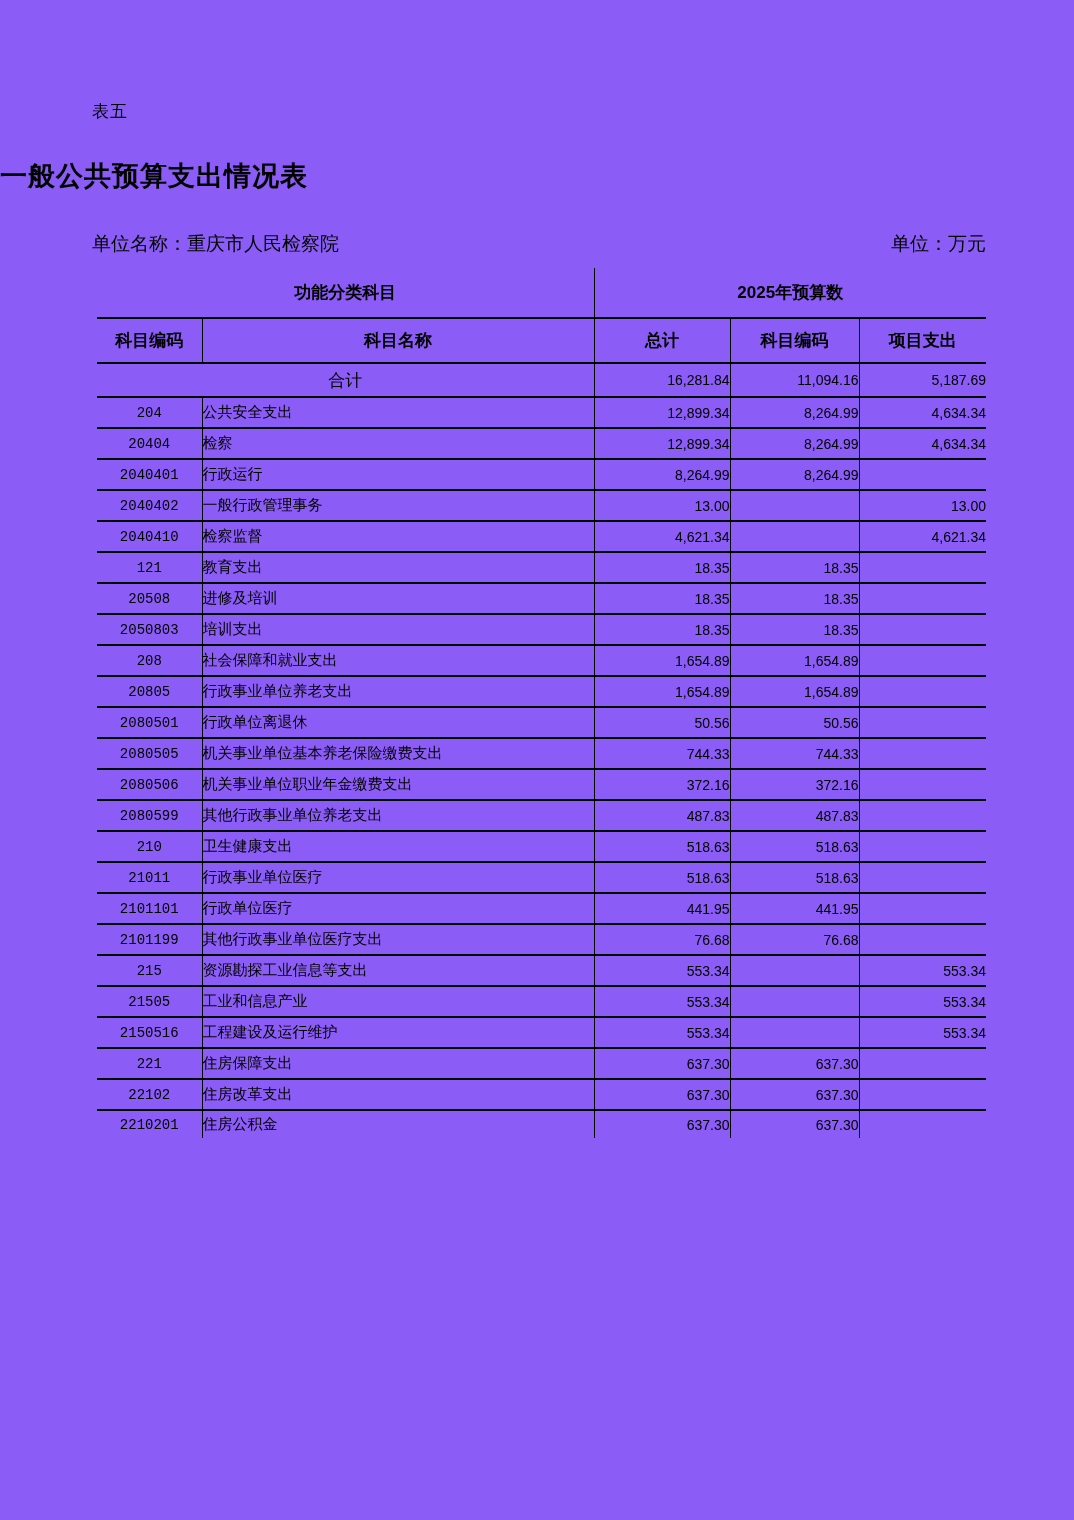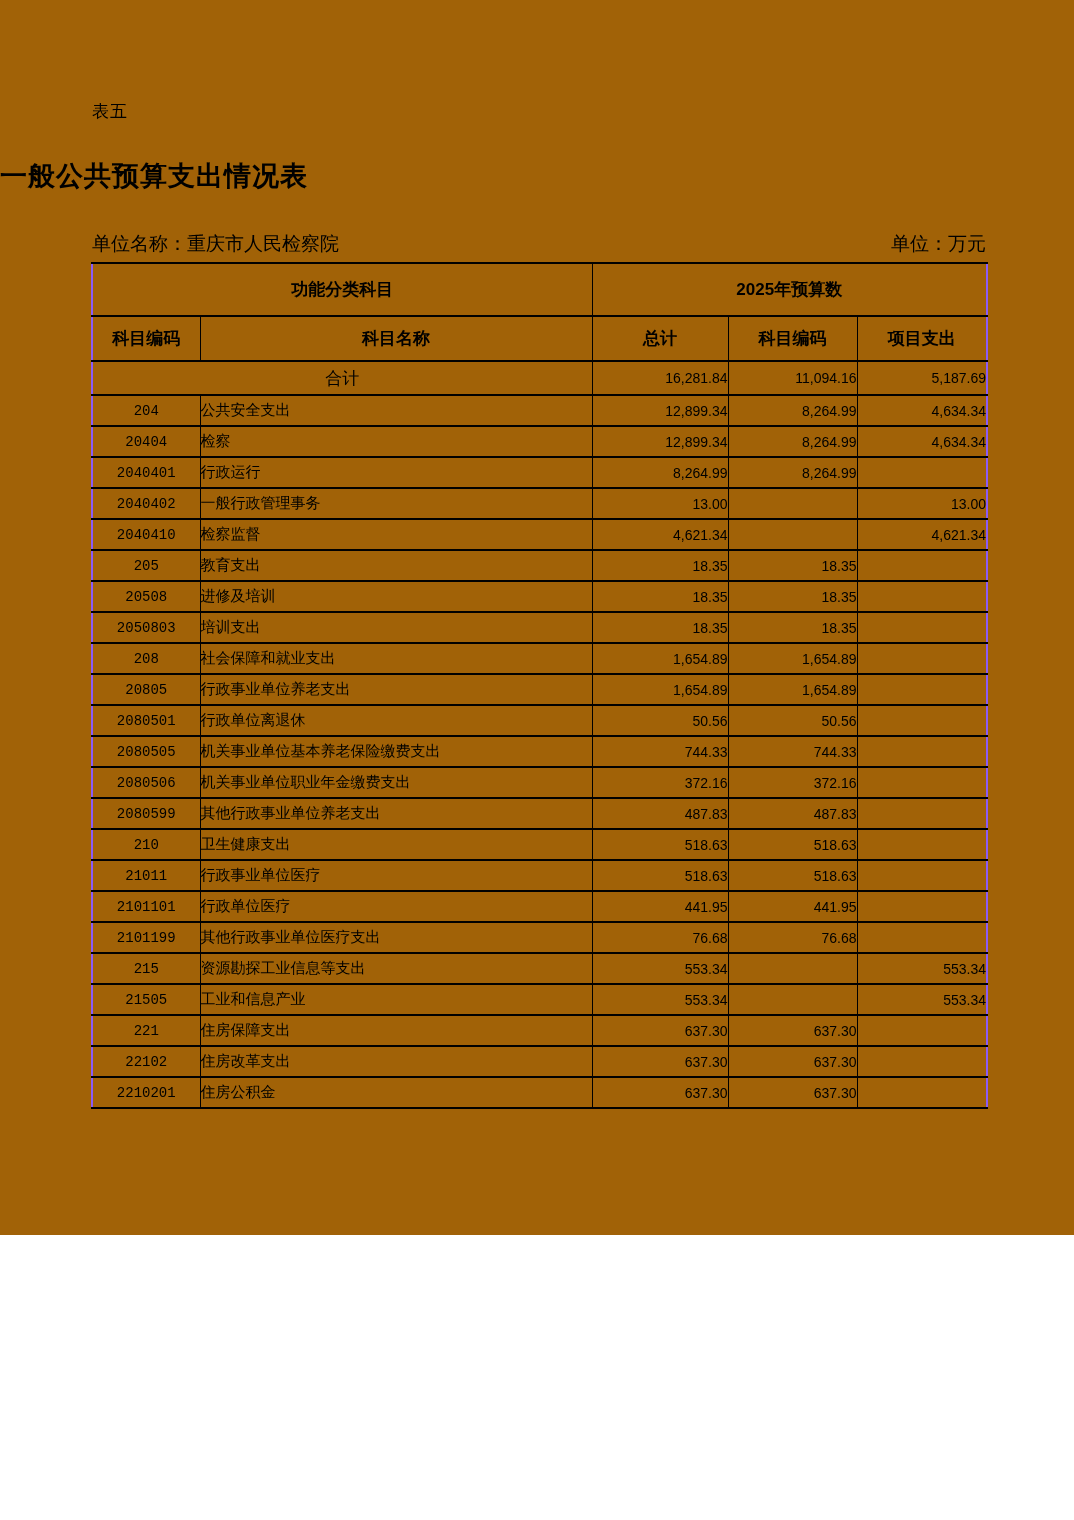--- a/index.html
+++ b/index.html
@@ -10,8 +10,8 @@
   .page {
     position: relative;
     width: 1074px;
-    height: 1235px;
-    background: #a16207;
+    height: 1520px;
+    background: #8b5cf6;
     color: #000000;
     font-family: "Liberation Serif", serif;
     overflow: hidden;

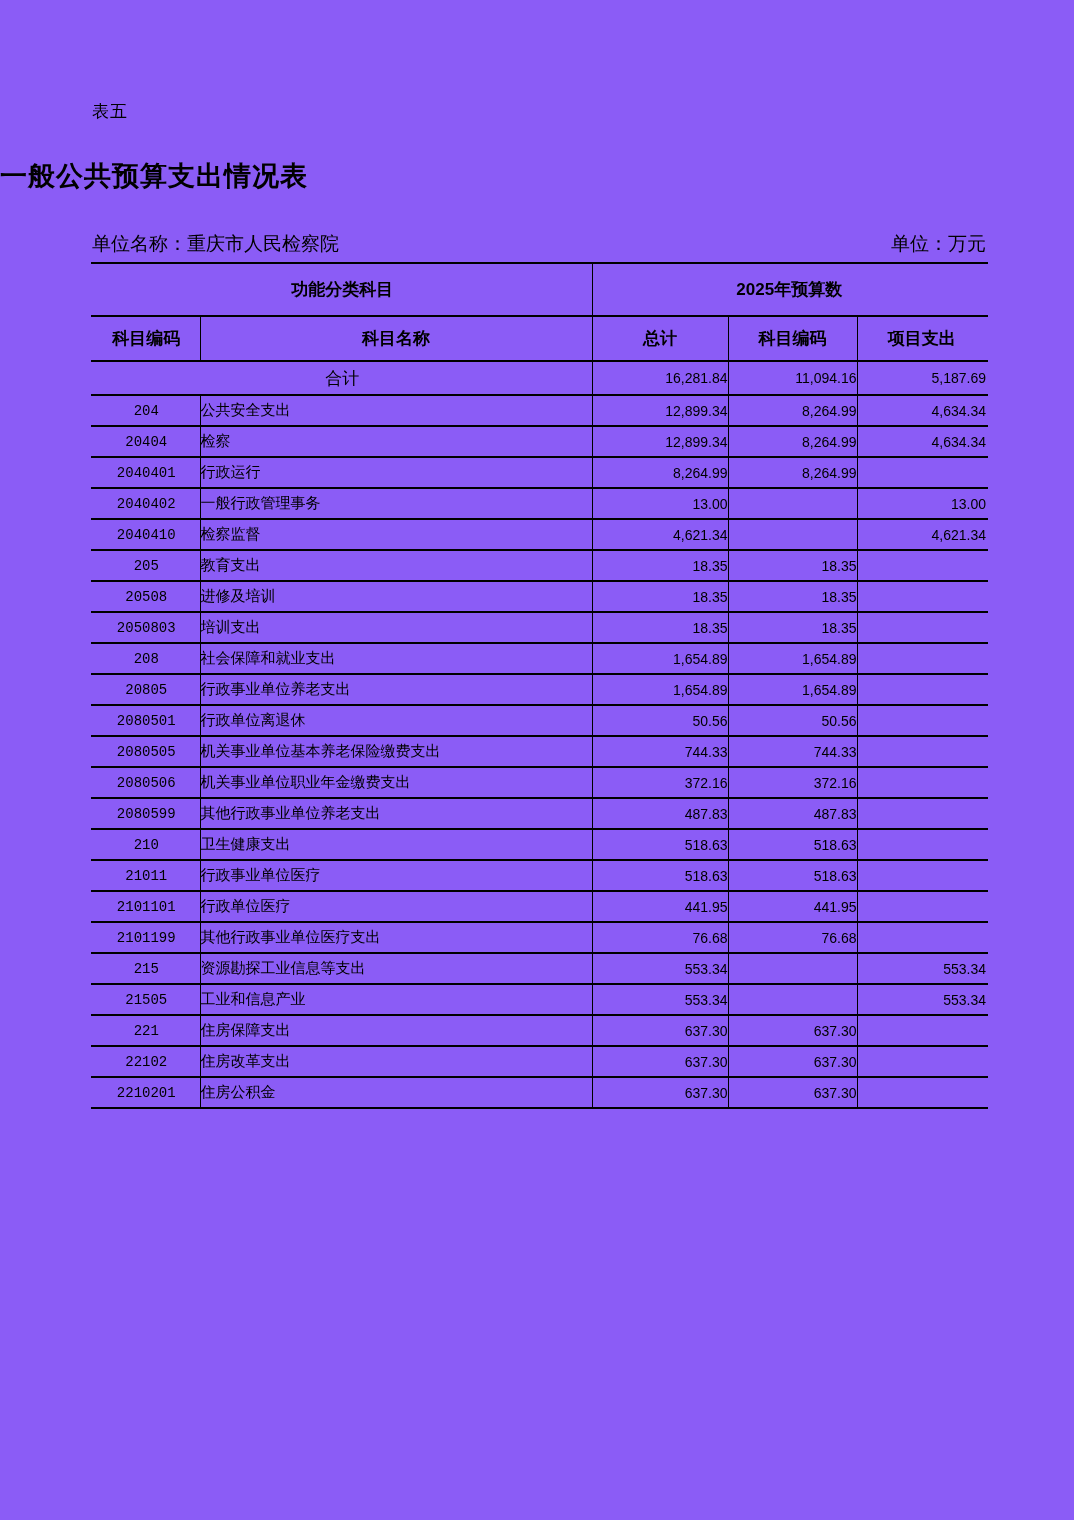--- a/index.html
+++ b/index.html
@@ -49,7 +49,7 @@
     width: 895px;
     border-collapse: collapse;
     table-layout: fixed;
-    border: 2px solid #8b5cf6;
+    border: 6px solid #8b5cf6;
   }
   table.budget th, table.budget td {
     border-top: 2px solid #000;

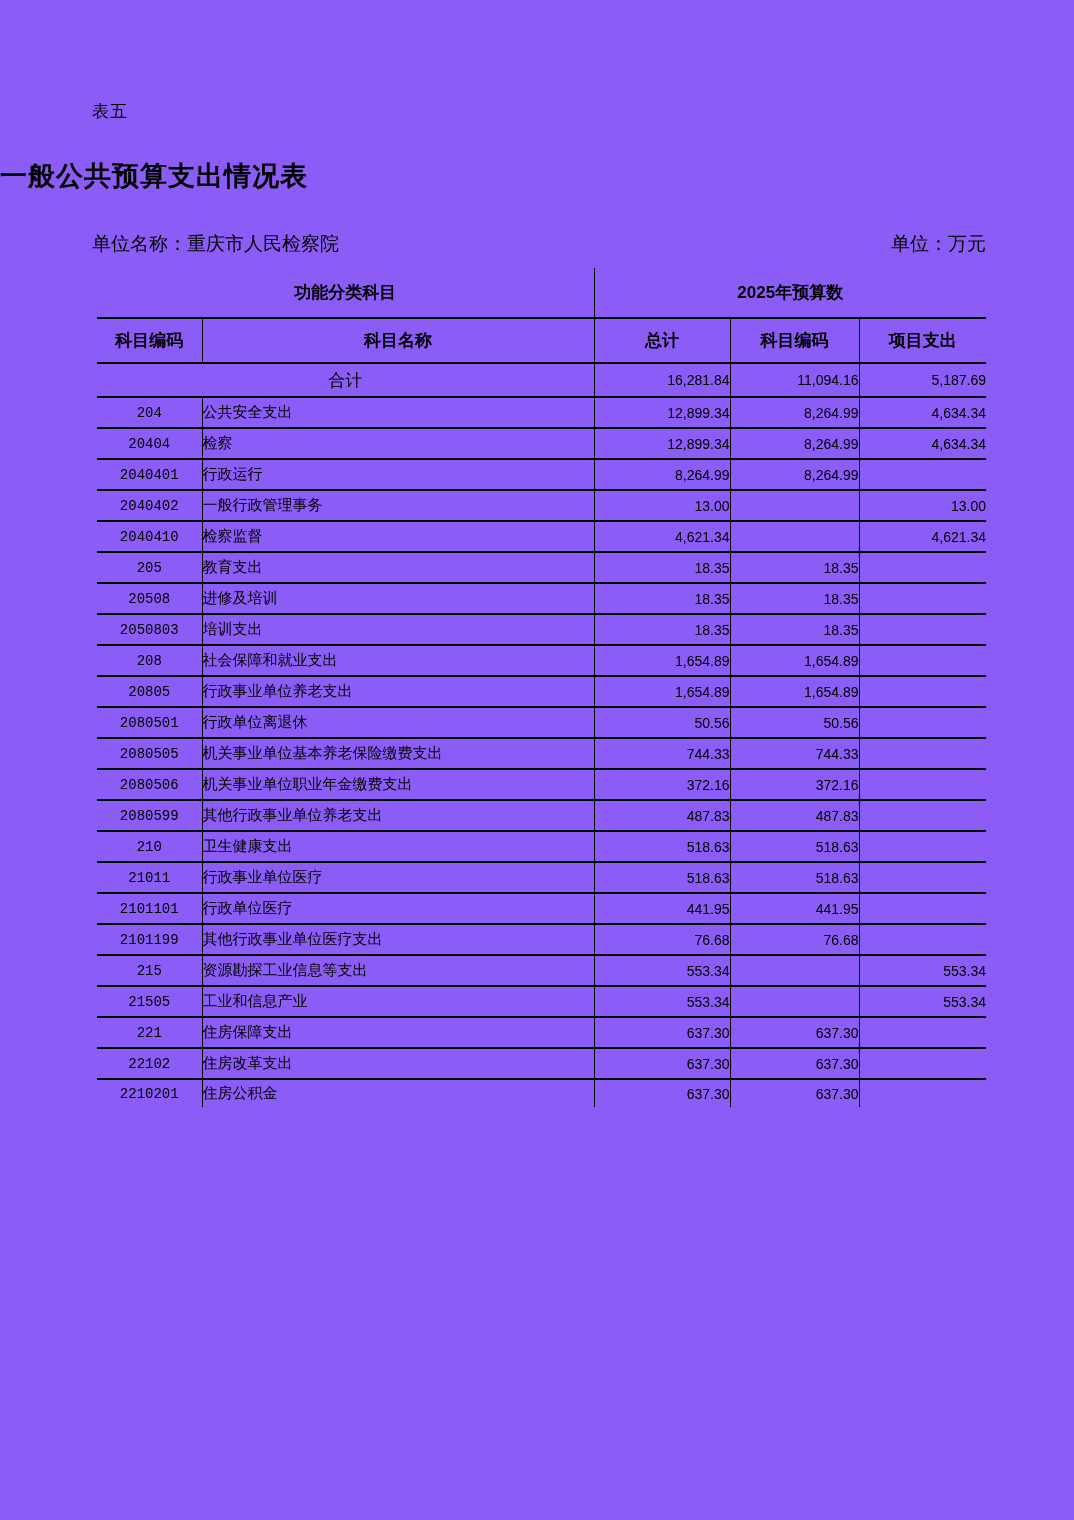--- a/index.html
+++ b/index.html
@@ -178,7 +178,7 @@
       <td class="cell-num">4,621.34</td>
     </tr>
         <tr class="data">
-      <td class="cell-code ind1">205</td>
+      <td class="cell-code ind1">121</td>
       <td class="cell-name ind1">教育支出</td>
       <td class="cell-num">18.35</td>
       <td class="cell-num">18.35</td>

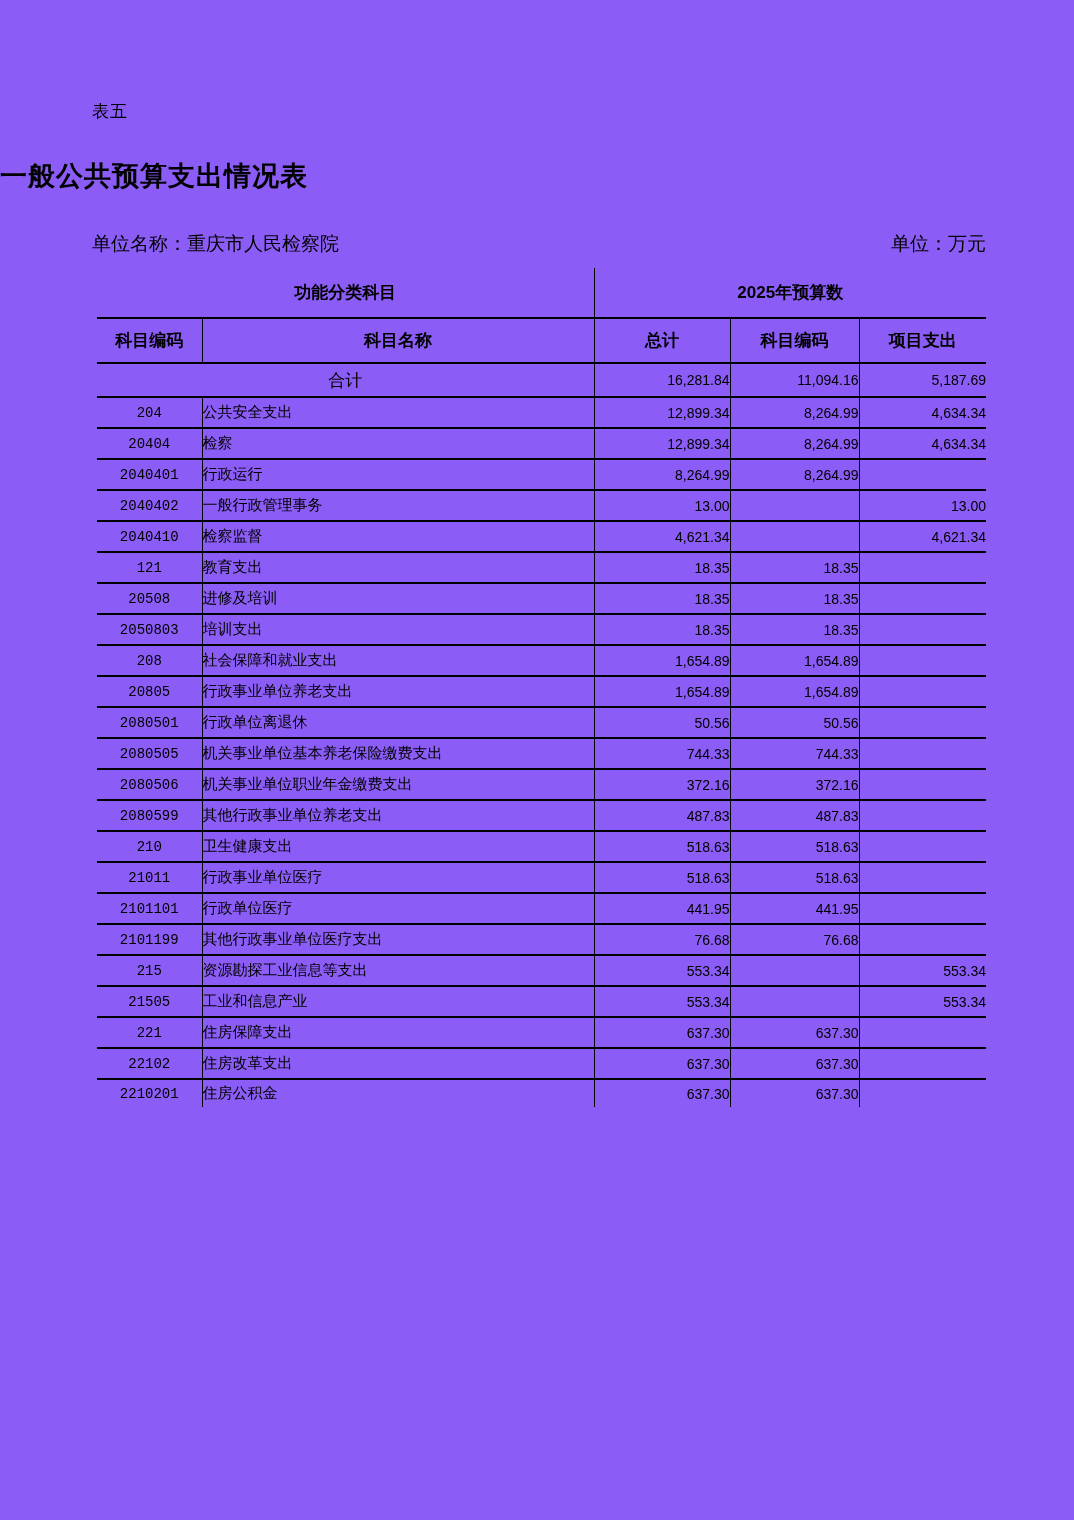--- a/index.html
+++ b/index.html
@@ -283,6 +283,13 @@
       <td class="cell-num">553.34</td>
     </tr>
         <tr class="data">
+      <td class="cell-code ind3">2150516</td>
+      <td class="cell-name ind3">工程建设及运行维护</td>
+      <td class="cell-num">553.34</td>
+      <td class="cell-num"></td>
+      <td class="cell-num">553.34</td>
+    </tr>
+        <tr class="data">
       <td class="cell-code ind1">221</td>
       <td class="cell-name ind1">住房保障支出</td>
       <td class="cell-num">637.30</td>

